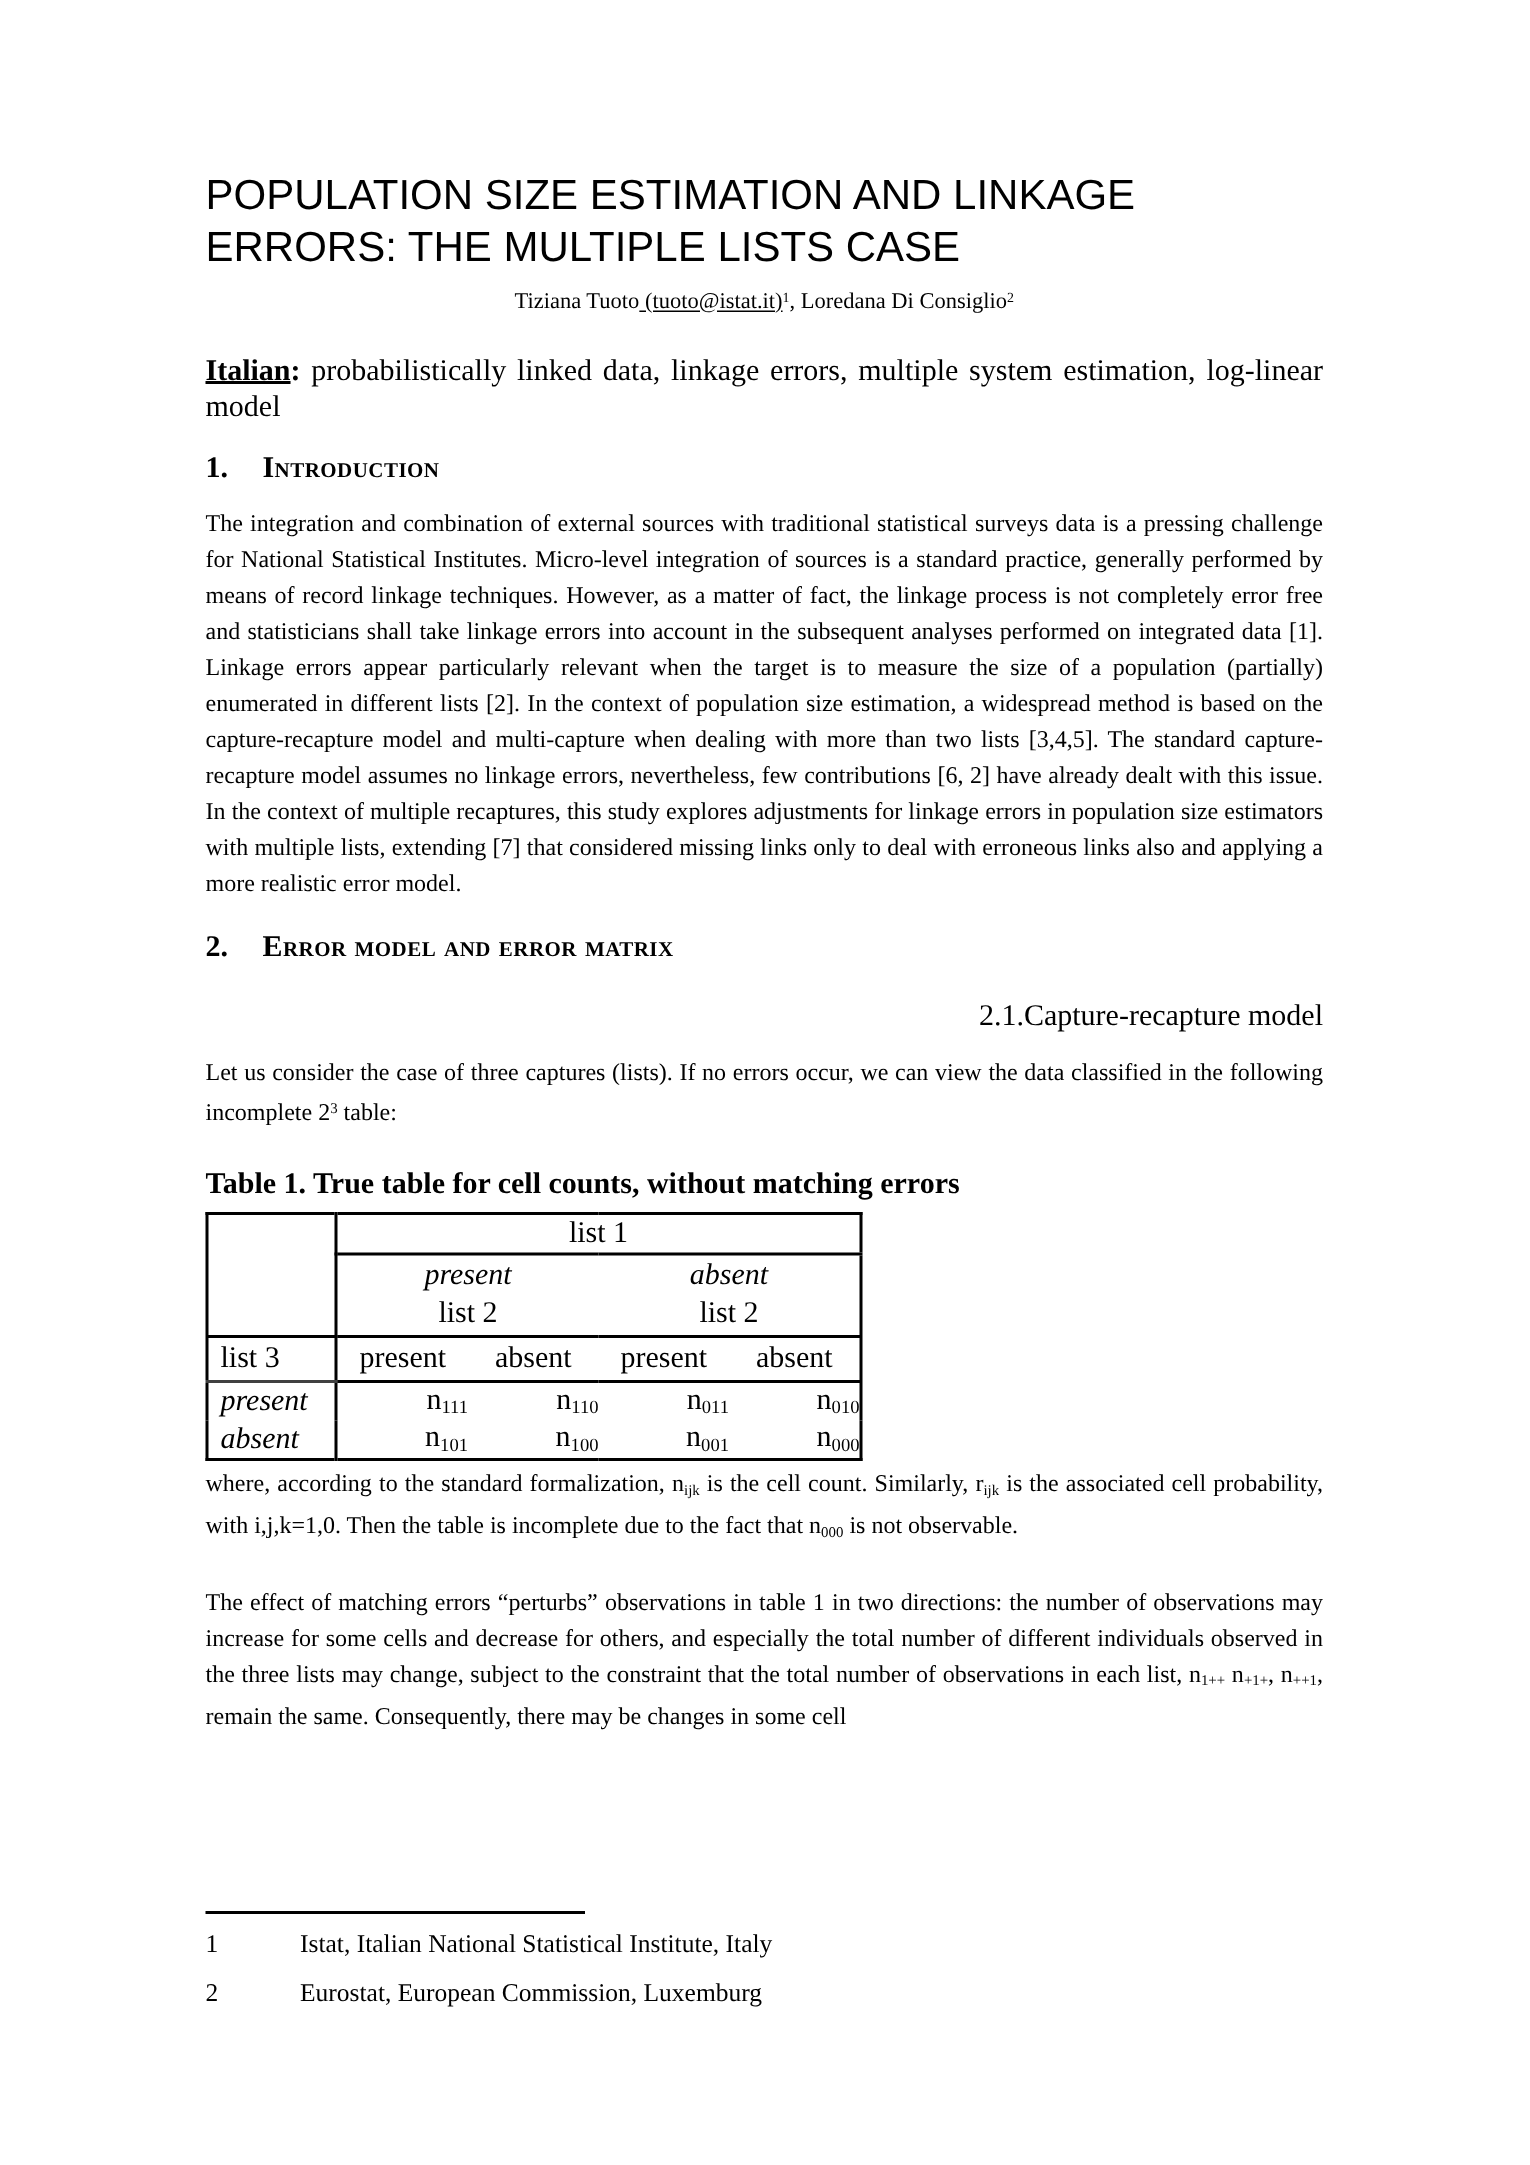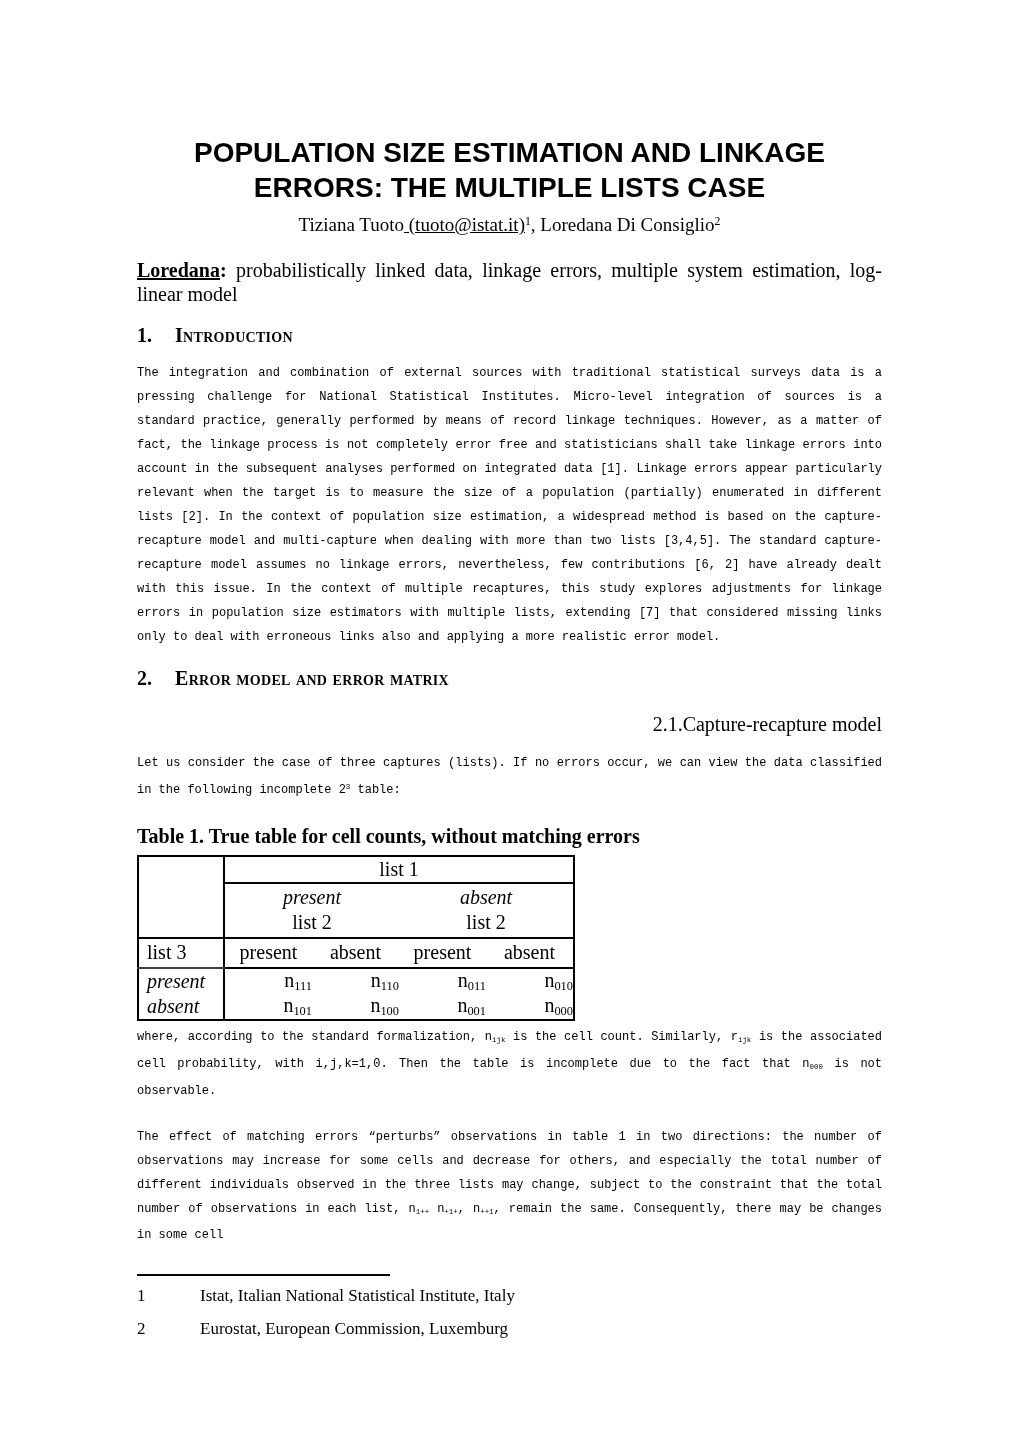--- a/index.html
+++ b/index.html
@@ -20,11 +20,10 @@
   }
   .title {
     font-family: "Liberation Sans", sans-serif;
-    font-weight: bold;
+    font-weight: normal;
     font-size: 28px;
     line-height: 35px;
-    text-align: center;
-    margin-top: 23px;
+    text-align: left;
   }
   .authors {
     margin-top: 4px;

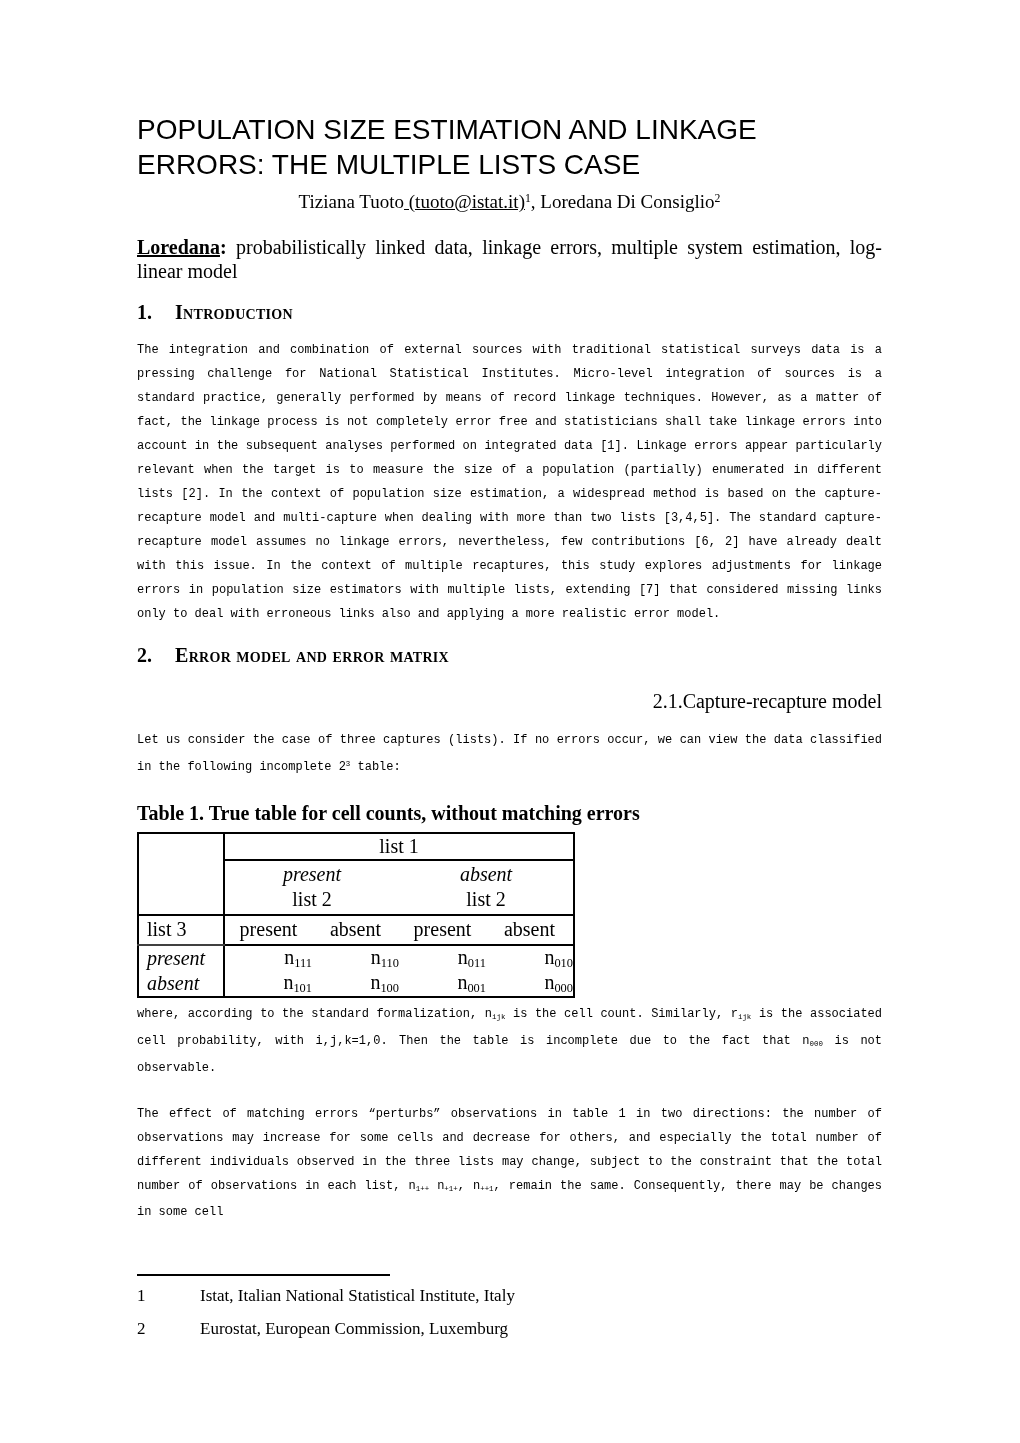--- a/index.html
+++ b/index.html
@@ -27,7 +27,7 @@
   }
   .authors {
     margin-top: 4px;
-    font-size: 19px;
+    font-size: 15px;
     line-height: 26px;
     text-align: center;
   }

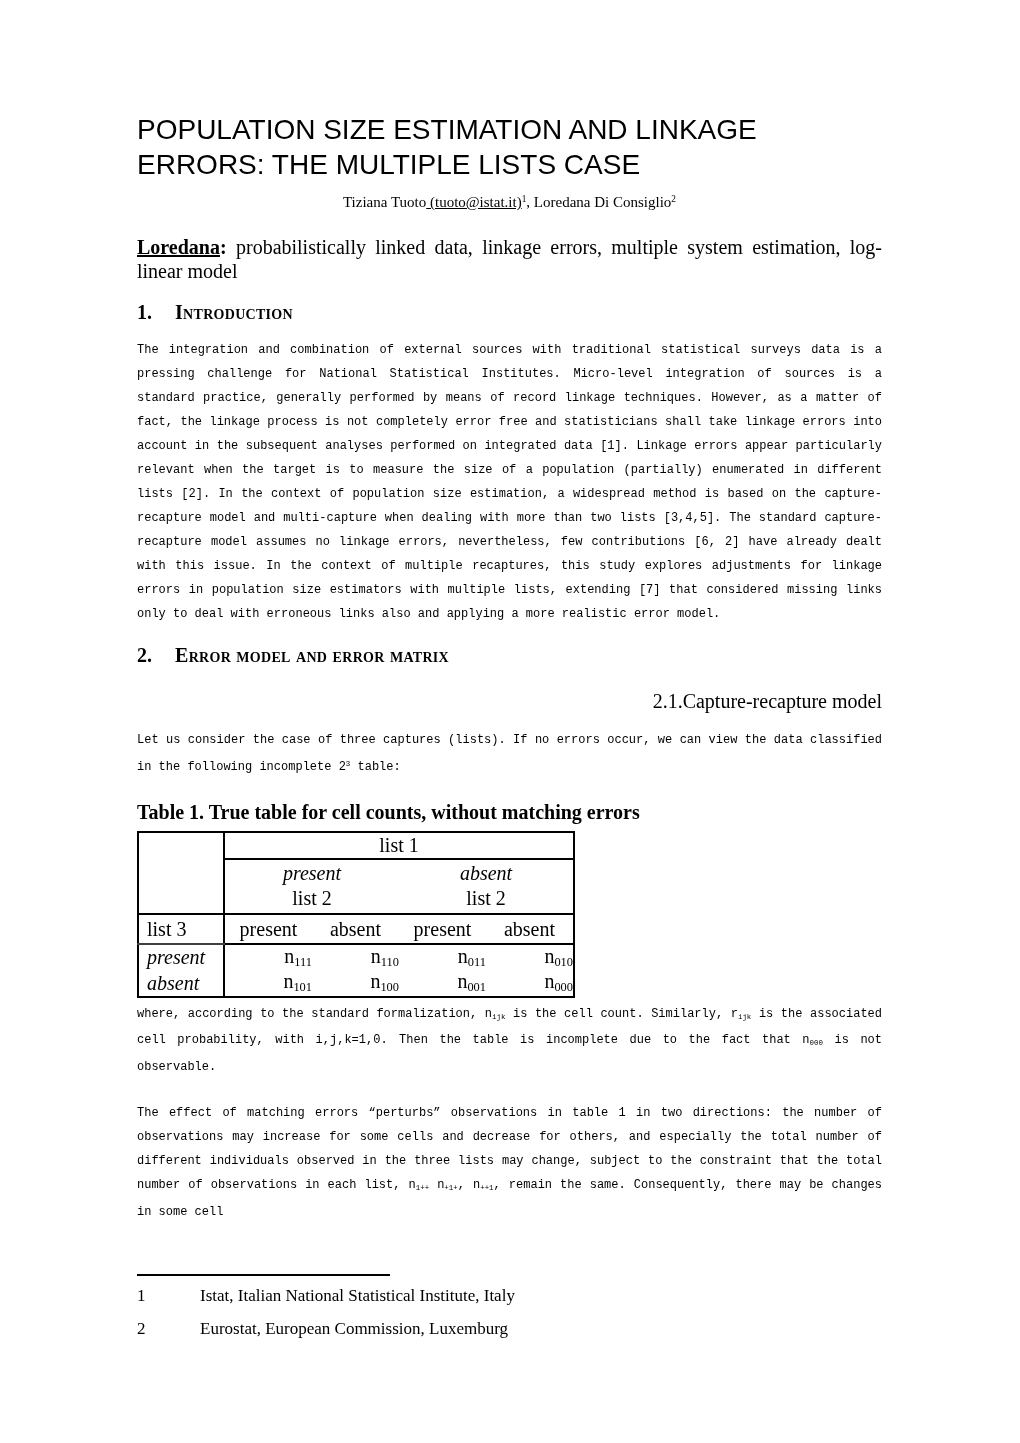--- a/index.html
+++ b/index.html
@@ -107,7 +107,7 @@
 
     <div class="authors"><span>Tiziana Tuoto</span><span class="u"> (tuoto@istat.it)</span><span class="sup">1</span><span>, Loredana Di Consiglio</span><span class="sup">2</span></div>
 
-    <div class="keywords"><span class="b u">Loredana</span><span class="b">:</span><span> probabilistically linked data, linkage errors, multiple system estimation, log-linear model</span></div>
+    <div class="keywords"><span class="b u">Italian</span><span class="b">:</span><span> probabilistically linked data, linkage errors, multiple system estimation, log-linear model</span></div>
 
     <div class="h1">
       <span class="num">1.</span><span class="sc">Introduction</span>

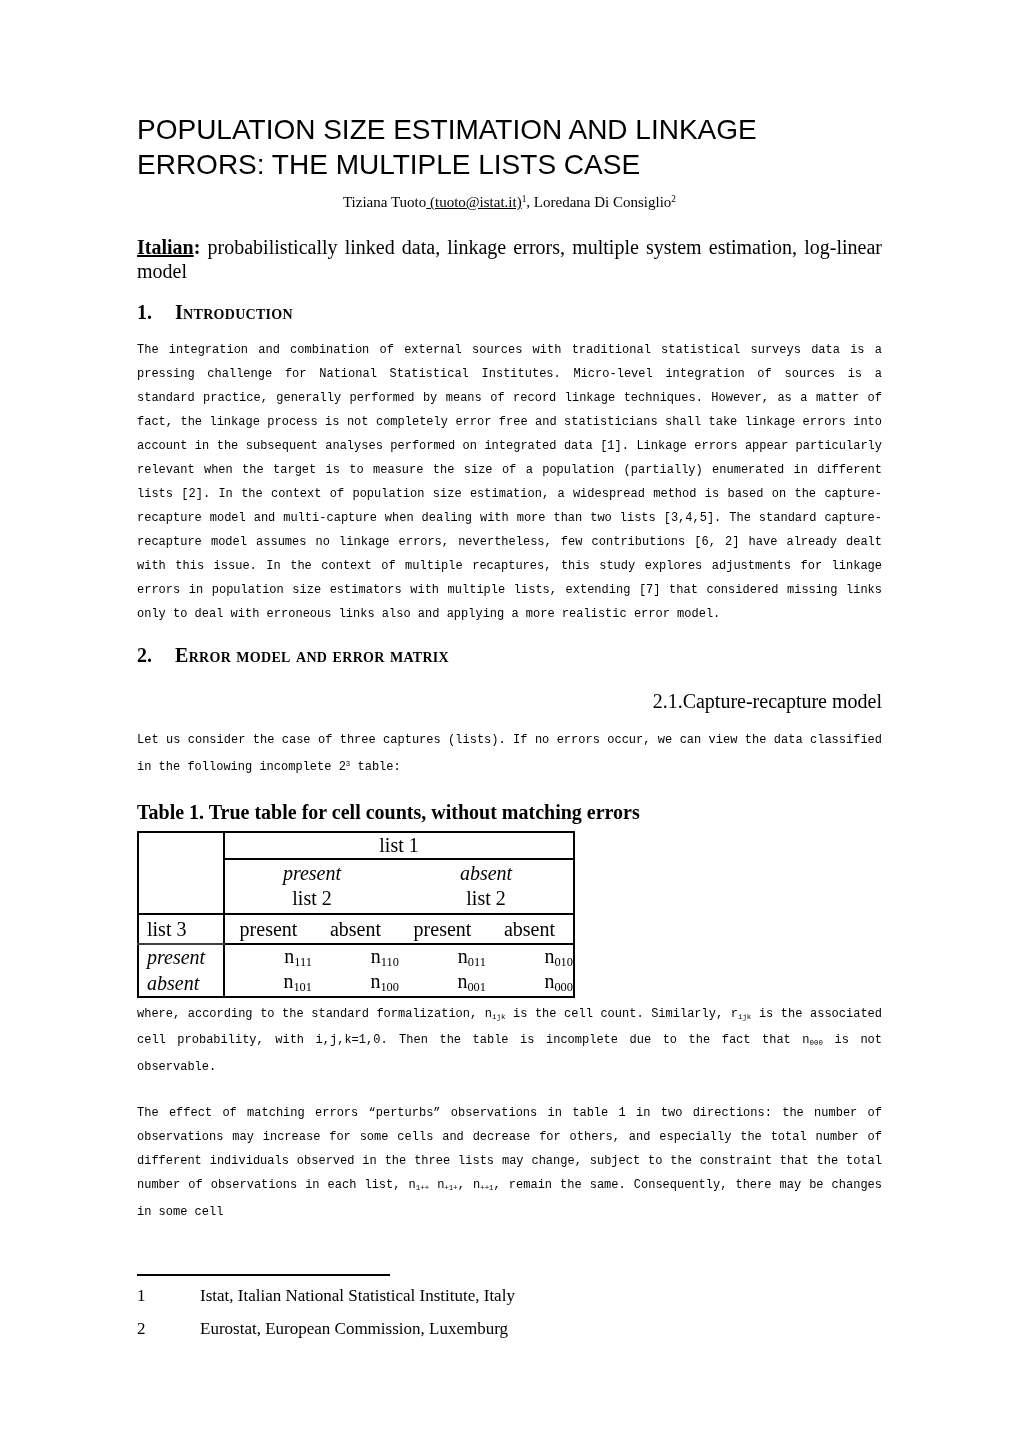--- a/index.html
+++ b/index.html
@@ -43,10 +43,9 @@
   .h2 { margin-top: 20px; font-size: 20px; line-height: 26px; font-weight: normal; text-align: right; }
   .h2 .num2 { display: inline-block; width: 47px; }
   .para {
-    font-size: 12px;
+    font-size: 16px;
     line-height: 24px;
     text-align: justify;
-    font-family: Liberation Mono, monospace;
   }
   .para.intro   { margin-top: 13px; }
   .para.letus   { margin-top: 14px; }

